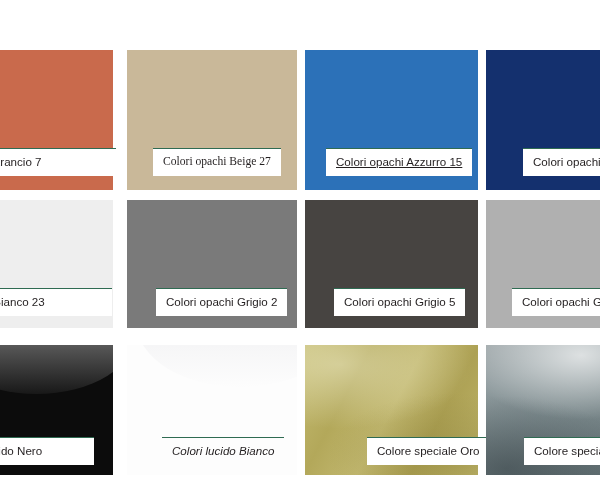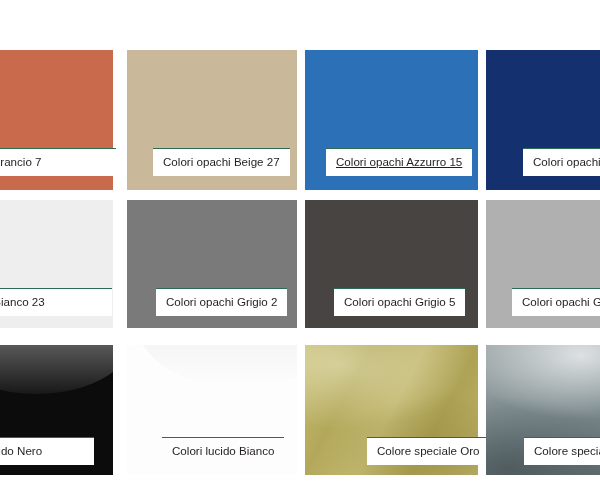--- a/index.html
+++ b/index.html
@@ -65,7 +65,7 @@
     <div class="swatch" style="left: 127px; top: 50px; width: 170px; height: 140px;">
       <div class="swatch-fill" style="background: rgb(201, 184, 153);"></div>
     </div>
-    <div class="label" style="left: 153px; top: 148px; min-width: 125px; color: rgb(35, 31, 32); border-top-color: rgb(47, 107, 82);">Colori opachi Beige 27</div>
+    <div class="label" style="left: 153px; top: 148px; min-width: 125px; color: rgb(35, 31, 32); border-top-color: rgb(47, 107, 82); font-family: Liberation Serif, serif;">Colori opachi Beige 27</div>
     <div class="swatch" style="left: 305px; top: 50px; width: 173px; height: 140px;">
       <div class="swatch-fill" style="background: rgb(44, 113, 184);"></div>
     </div>

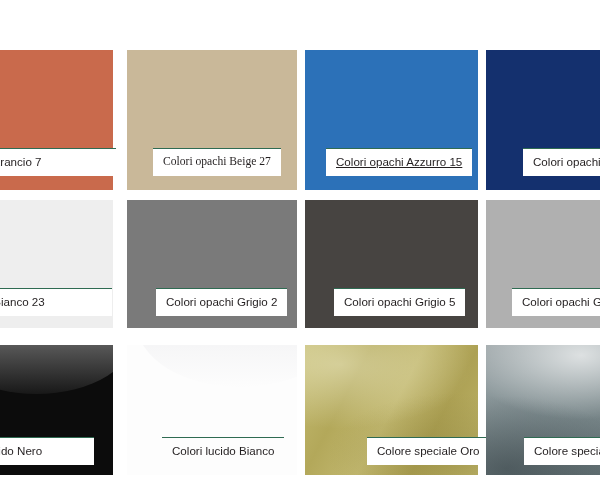--- a/index.html
+++ b/index.html
@@ -52,7 +52,7 @@
     white-space:nowrap;
     box-sizing:border-box;
   }
-  .label.plain{background:transparent;}
+  .label.plain{background:transparent;font-style:italic;}
 </style>
 </head>
 <body>

